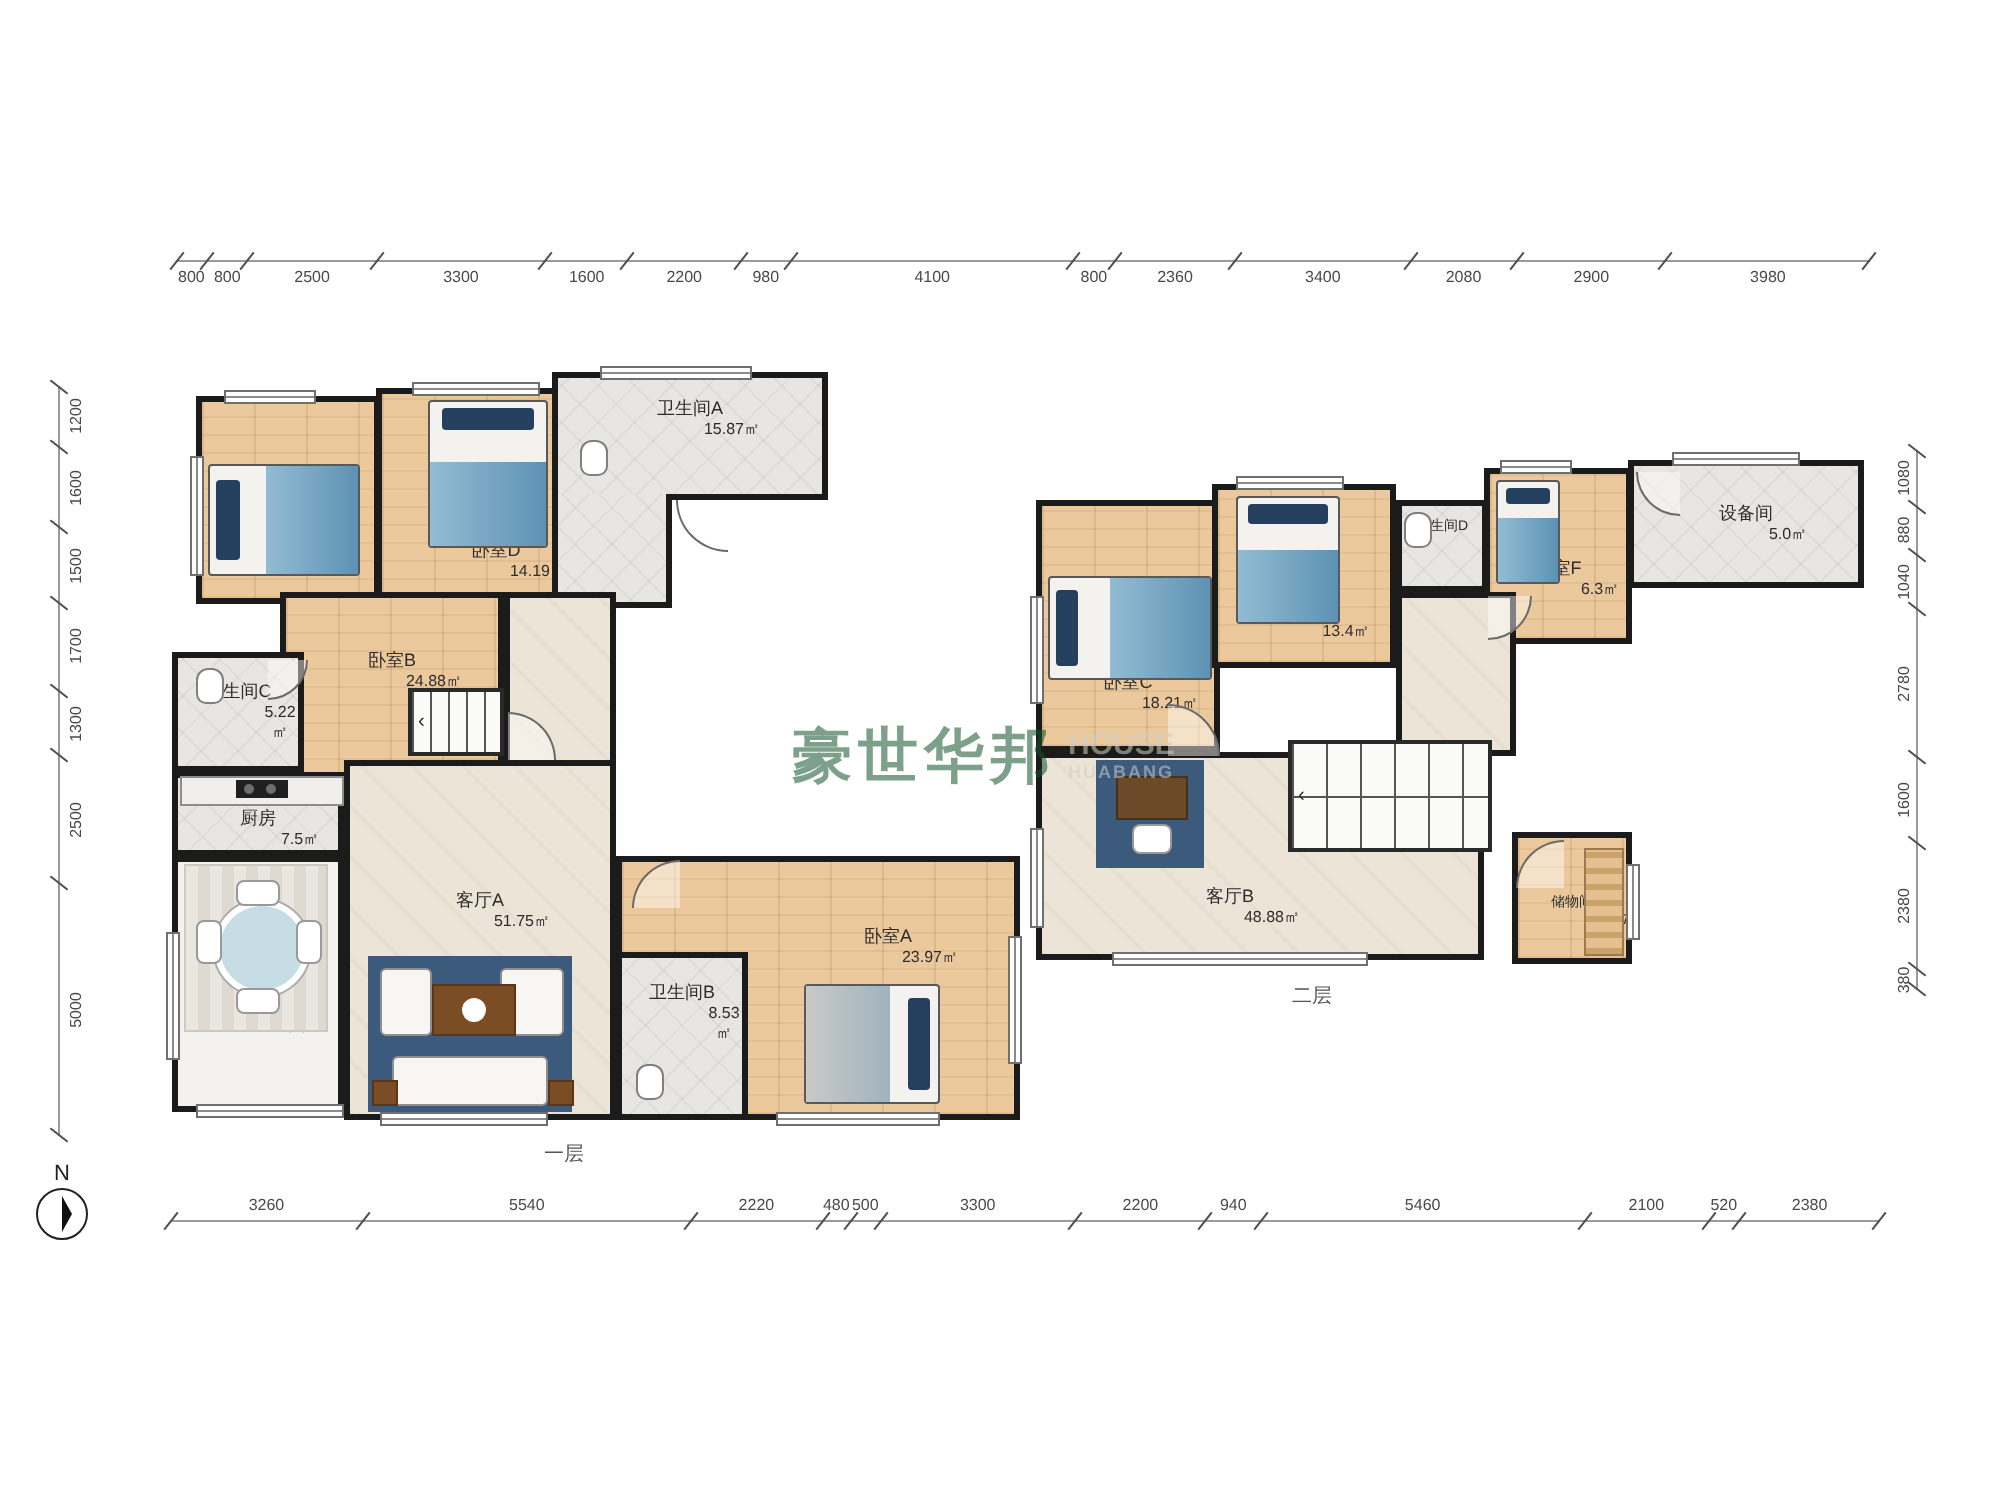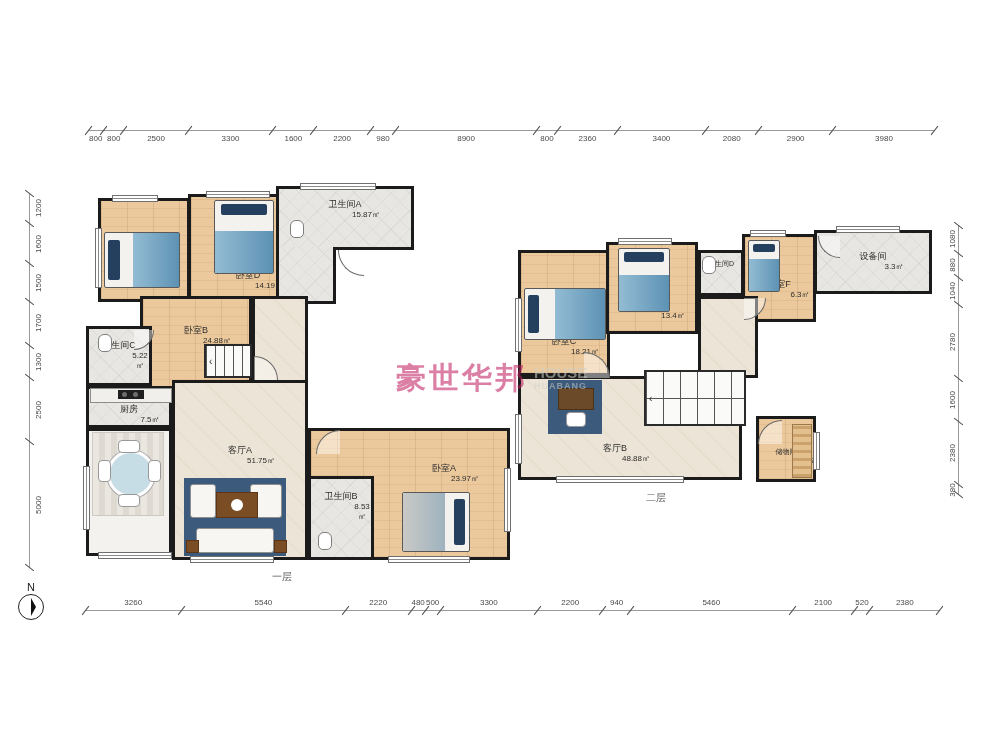--- a/index.html
+++ b/index.html
@@ -110,7 +110,7 @@
         <span>980</span>
       </div>
     <div class="dseg" style="flex:5500 0 0">
-        <span>8900</span>
+        <span>4100</span>
       </div>
     <div class="dseg" style="flex:800 0 0">
         <span>800</span>

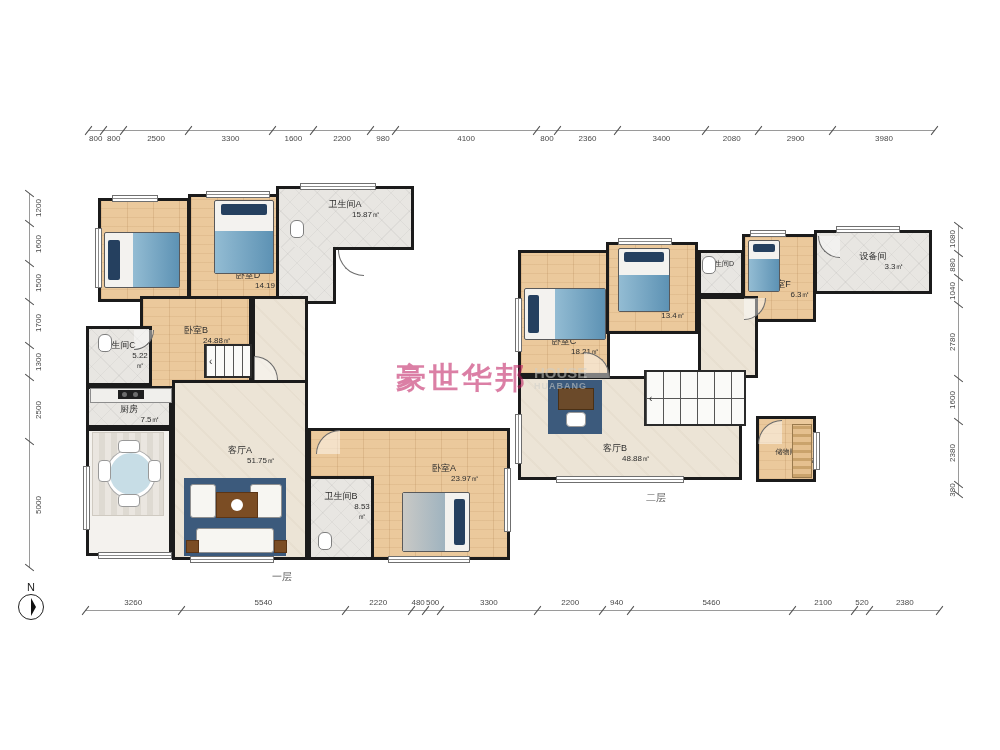--- a/index.html
+++ b/index.html
@@ -370,7 +370,7 @@
   <div class="room tile" style="left:814px;top:230px;width:118px;height:64px">
     <div class="rlabel mid">
       <div class="rn">设备间</div>
-      <div class="ra">3.3㎡</div>
+      <div class="ra">5.0㎡</div>
     </div>
   </div>
   <div class="room beige" style="left:698px;top:296px;width:60px;height:82px"></div>

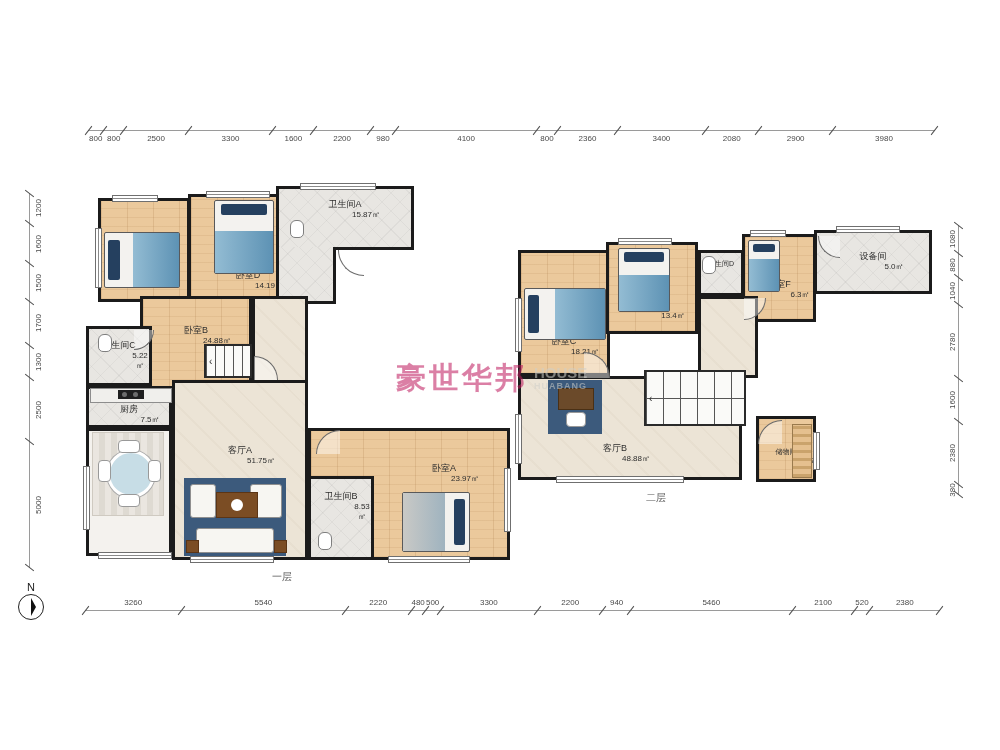--- a/index.html
+++ b/index.html
@@ -78,7 +78,7 @@
   .ccirc{width:24px;height:24px;border:1.5px solid #222;border-radius:50%;position:relative;margin:1px auto 0;}
   .needle{position:absolute;left:50%;top:50%;width:10px;height:18px;transform:translate(-50%,-50%);background:linear-gradient(90deg,#fff 50%,#111 50%);clip-path:polygon(50% 0,100% 50%,50% 100%,0 50%);}
   .wm{position:absolute;display:flex;align-items:center;gap:6px;opacity:.55;z-index:9;pointer-events:none;}
-  .wmcn{font-size:30px;font-weight:bold;color:#be185d;letter-spacing:3px;}
+  .wmcn{font-size:30px;font-weight:bold;color:#14532d;letter-spacing:3px;}
   .wmen{display:flex;flex-direction:column;color:#cfcfc9;font-weight:bold;line-height:1.1;}
   .wmen .e1{font-size:15px;} .wmen .e2{font-size:9px;letter-spacing:1px;}
 </style>

